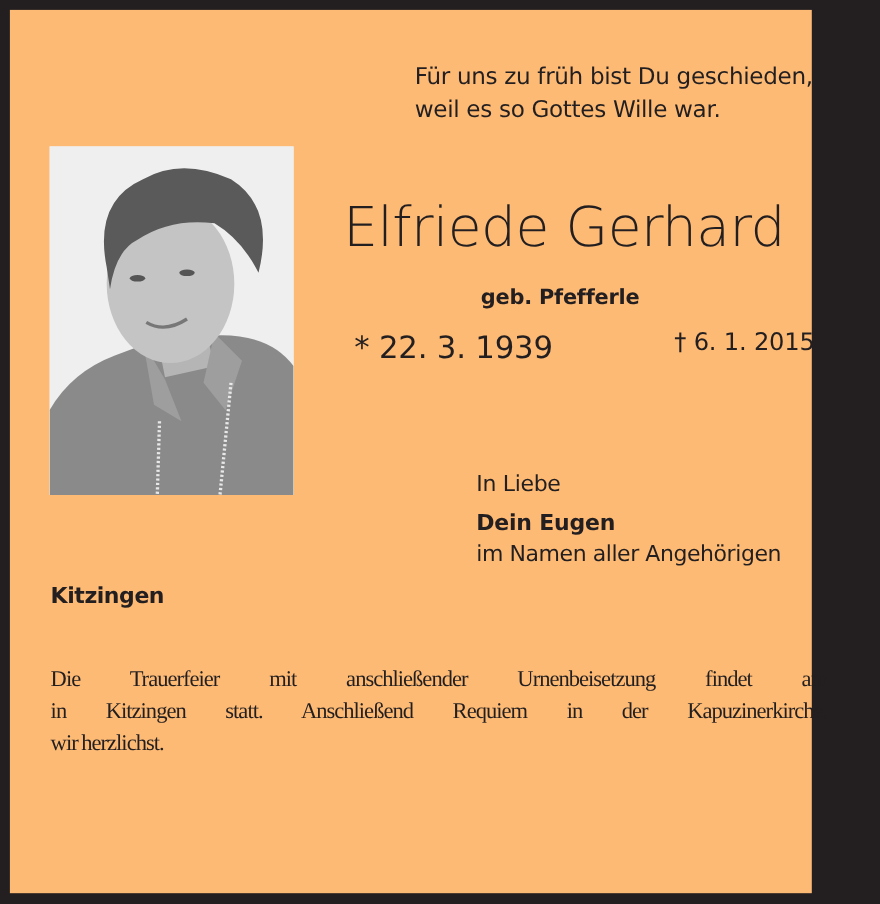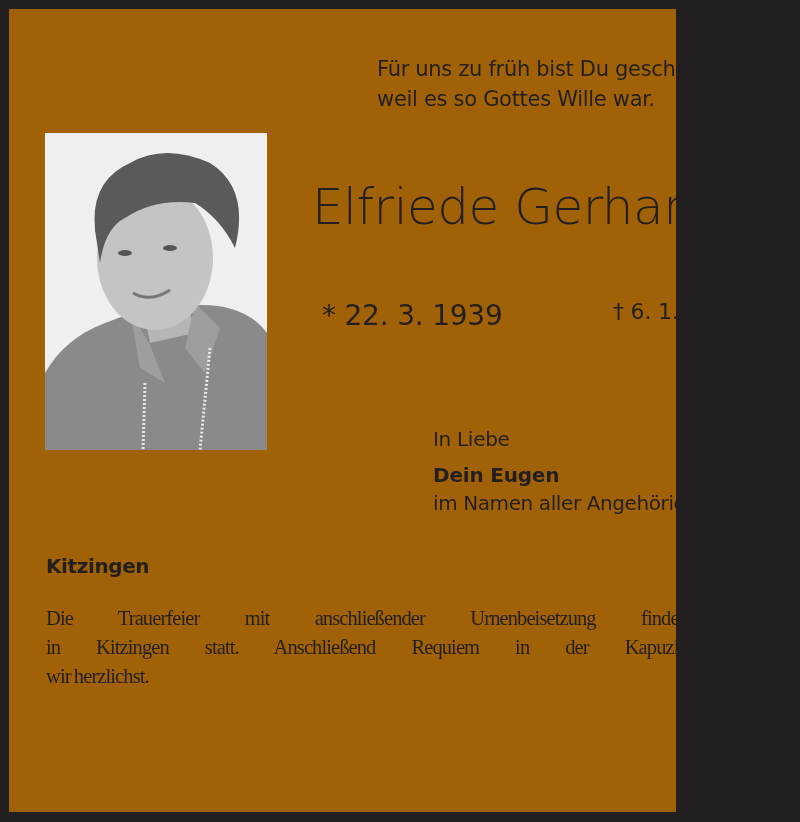--- a/index.html
+++ b/index.html
@@ -4,7 +4,7 @@
 <style>
   html, body { margin: 0; padding: 0; }
   body { width: 800px; height: 822px; background: #231f20; position: relative; overflow: hidden; }
-  .frame { position: absolute; left: 9px; top: 9px; width: 667px; height: 803px; background: #a16207; }
+  .frame { position: absolute; left: 9px; top: 9px; width: 729px; height: 803px; background: #fdba74; }
   .t { position: absolute; color: #231f20; font-family: "DejaVu Sans", sans-serif; white-space: nowrap; }
   .motto { left: 368px; top: 45px; font-size: 21px; line-height: 30px; letter-spacing: -0.3px; }
   .photo { position: absolute; left: 36px; top: 124px; width: 222px; height: 317px; background: #efefef; overflow: hidden; }

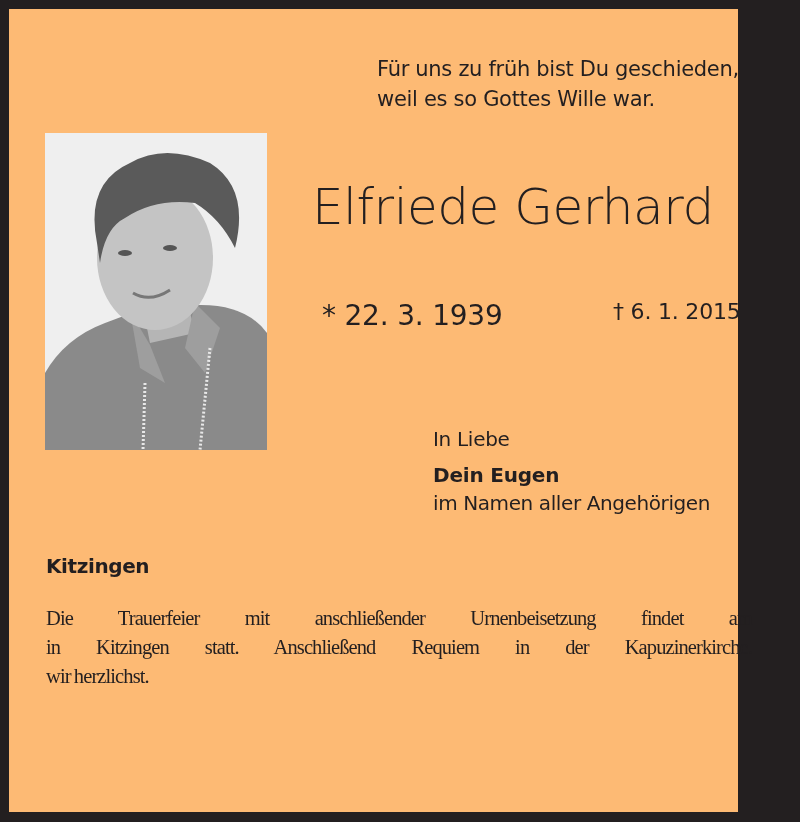--- a/index.html
+++ b/index.html
@@ -55,6 +55,7 @@
   </div>
 
   <div class="t name">Elfriede Gerhard</div>
+  <div class="t born-name">geb. Pfefferle</div>
   <div class="t birth">* 22. 3. 1939</div>
   <div class="t death">† 6. 1. 2015</div>
 

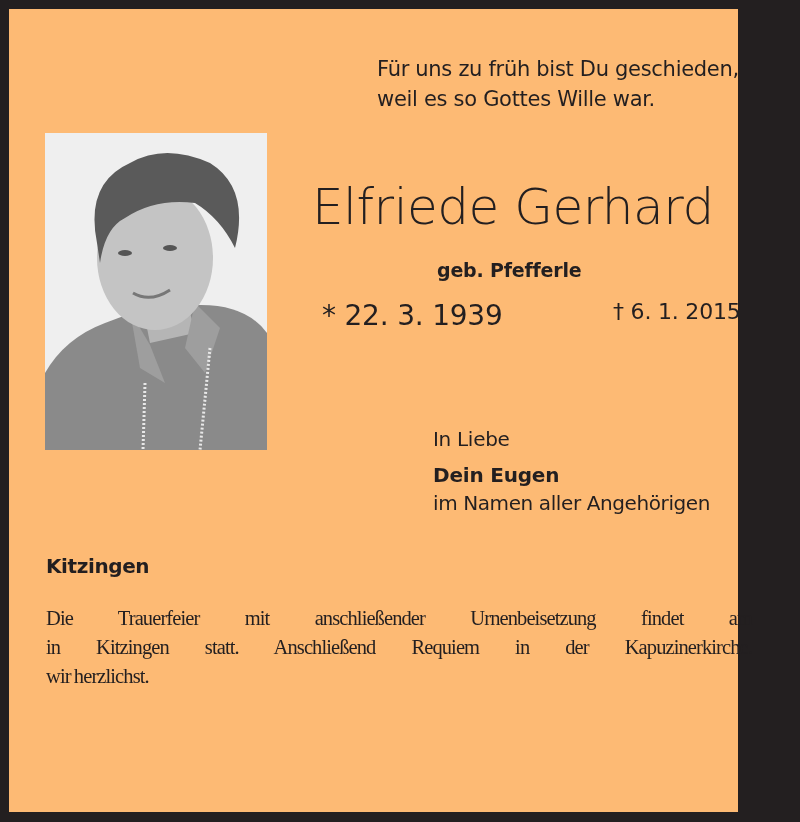--- a/index.html
+++ b/index.html
@@ -15,7 +15,7 @@
   .inliebe { left: 424px; top: 418px; font-size: 20px; letter-spacing: -0.3px; }
   .signer { left: 424px; top: 454px; font-size: 20px; font-weight: bold; letter-spacing: -0.2px; }
   .behalf { left: 424px; top: 482px; font-size: 20px; letter-spacing: -0.4px; }
-  .place { left: 37px; top: 545px; font-size: 20px; font-weight: bold; letter-spacing: -0.4px; }
+  .place { left: 37px; top: 520px; font-size: 20px; font-weight: bold; letter-spacing: -0.4px; }
   .body-text { position: absolute; left: 37px; top: 595px; width: 706px; font-family: Liberation Serif, serif; color: #231f20; font-size: 20.5px; line-height: 29px; letter-spacing: -0.9px; word-spacing: -1px; }
   .body-text span { display: block; text-align: justify; text-align-last: justify; white-space: nowrap; }
   .body-text span.last { text-align-last: left; }

